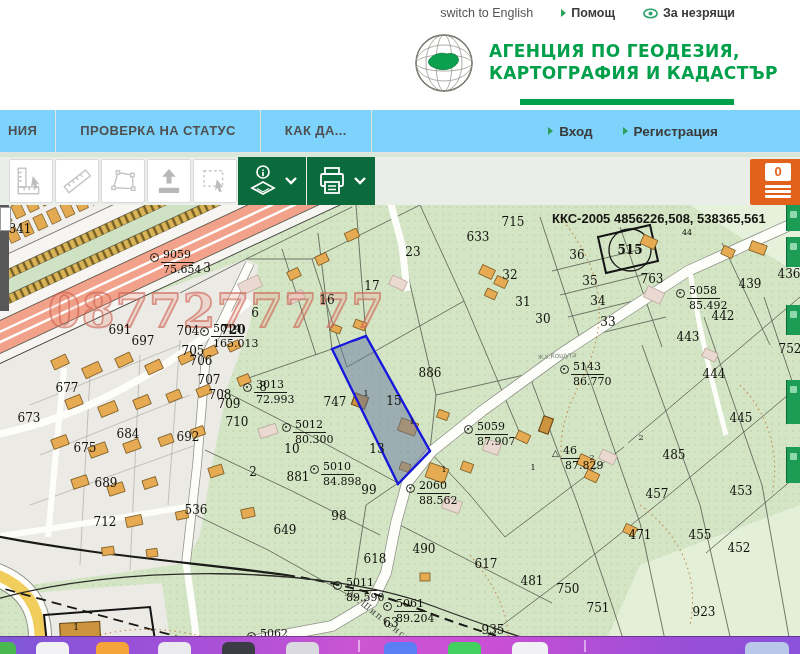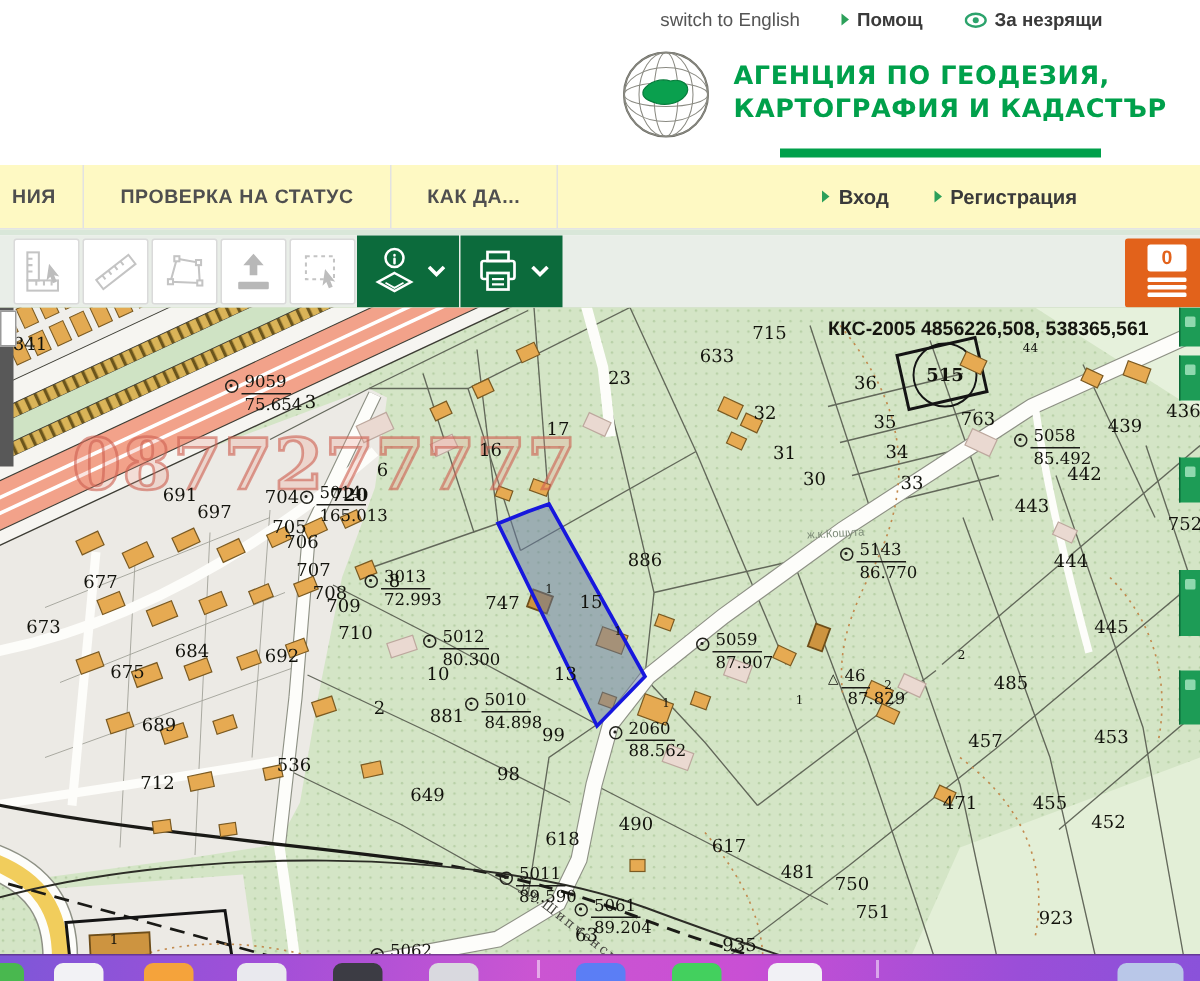--- a/index.html
+++ b/index.html
@@ -18,7 +18,7 @@
     font-size:17px;line-height:1.3;color:#00a04b;letter-spacing:.4px;}
   .green-underline{position:absolute;left:520px;top:99px;width:214px;height:6px;background:#00a04b;}
   
-  .navbar{position:absolute;top:110px;left:0;width:800px;height:42px;background:#fef9c3;display:flex;
+  .navbar{position:absolute;top:110px;left:0;width:800px;height:42px;background:#7dd3fc;display:flex;
     align-items:stretch;border-bottom:1px solid #e4e4e4;}
   .nav-tab{font-size:13px;font-weight:700;color:#4f4f4f;letter-spacing:.4px;line-height:42px;
     padding:0 24px;border-right:1px solid #e2e2e2;white-space:nowrap;cursor:pointer;}

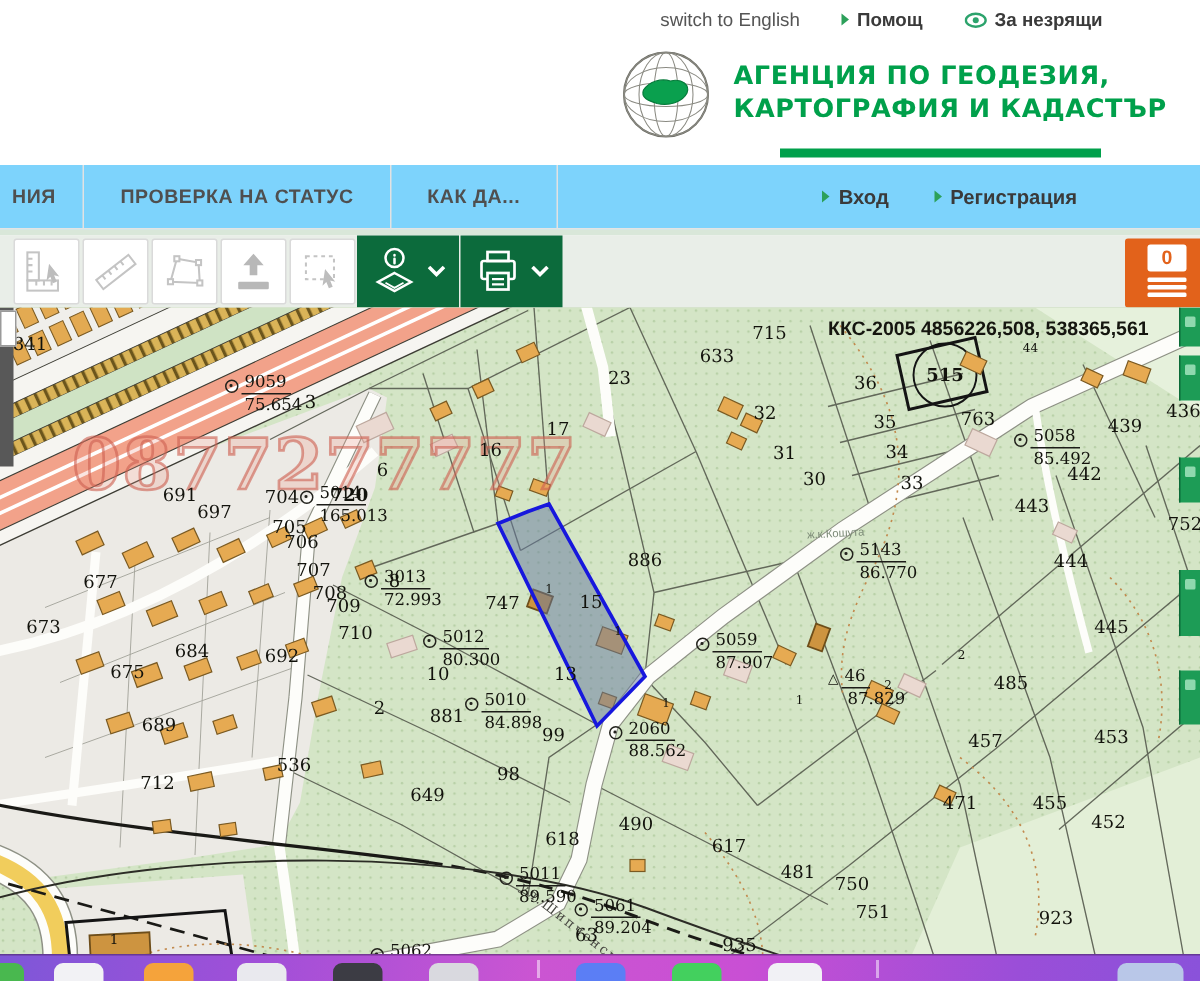--- a/index.html
+++ b/index.html
@@ -453,7 +453,7 @@
         <span class="map-label" style="left: 493px; top: 425px;">935</span>
         <span class="map-label" style="left: 532px; top: 376px;">481</span>
         <span class="map-label" style="left: 568px; top: 384px;">750</span>
-        <span class="map-label" style="left: 582px; top: 403px;">751</span>
+        <span class="map-label" style="left: 598px; top: 403px;">751</span>
         <span class="map-label" style="left: 704px; top: 407px;">923</span>
         <span class="map-label" style="left: 674px; top: 250px;">485</span>
         <span class="map-label" style="left: 657px; top: 289px;">457</span>

